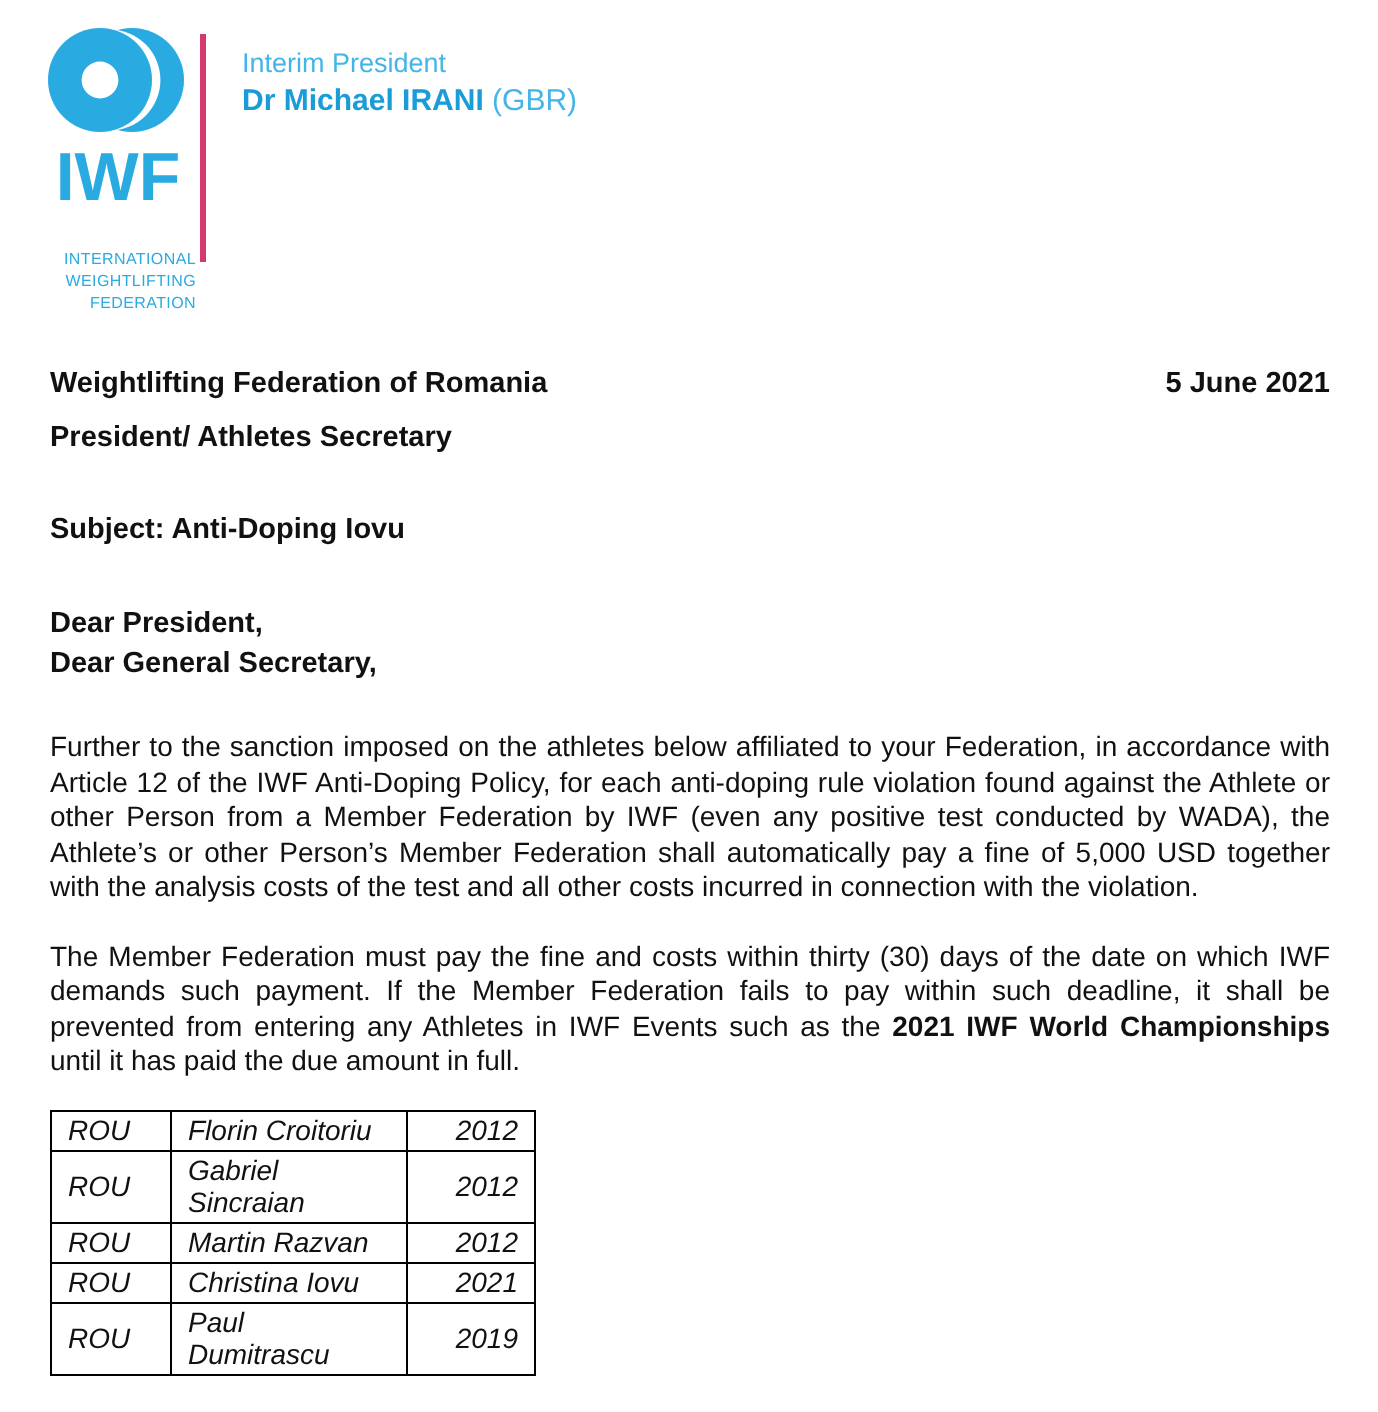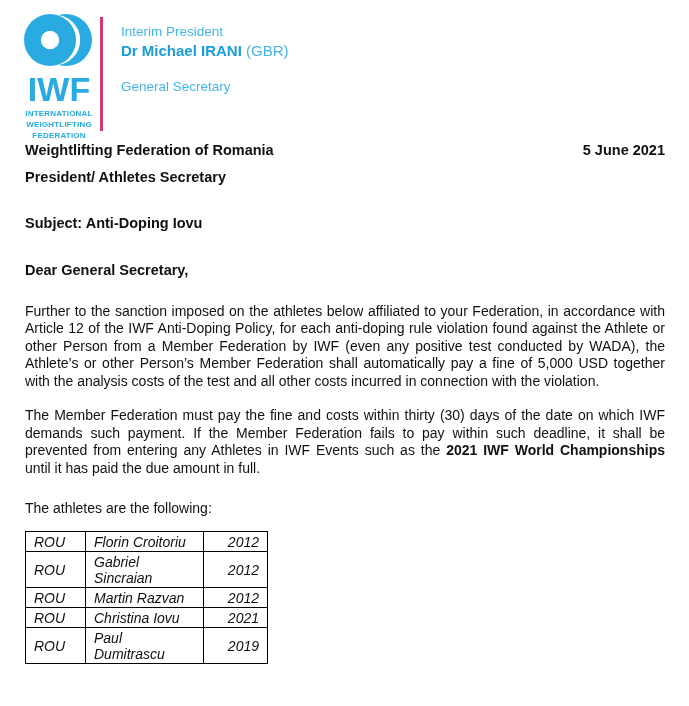--- a/index.html
+++ b/index.html
@@ -162,7 +162,6 @@
         </div>
       </div>
       <div class="officer">
-        <div class="officer-title">General Secretary</div>
       </div>
     </div>
   </div>

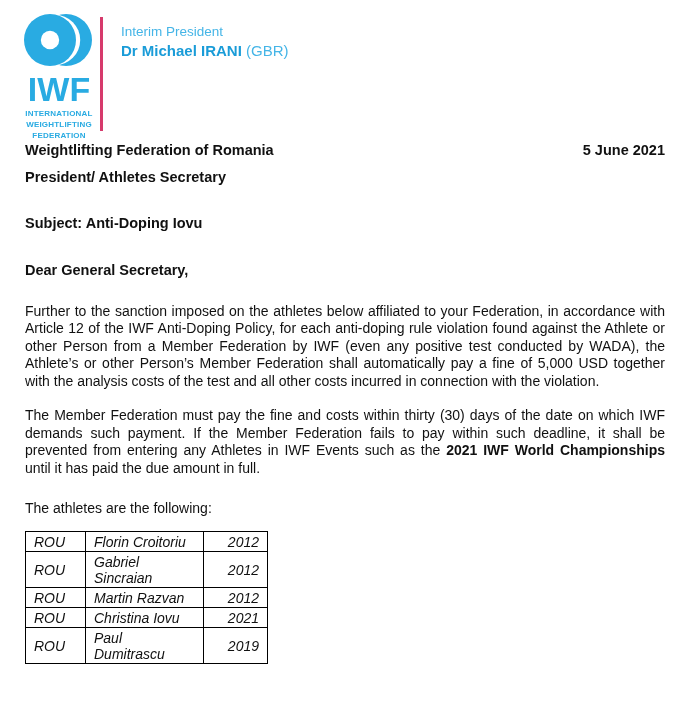--- a/index.html
+++ b/index.html
@@ -40,12 +40,13 @@
     margin-top: 1px;
   }
   .logo-org {
-    margin-top: 4px;
+    margin-top: 20px;
     font-size: 8px;
-    font-weight: bold;
+    font-weight: normal;
     color: var(--brand-blue);
     line-height: 1.35;
     letter-spacing: 0.2px;
+    text-align: right;
   }
   .lh-divider {
     width: 3px;

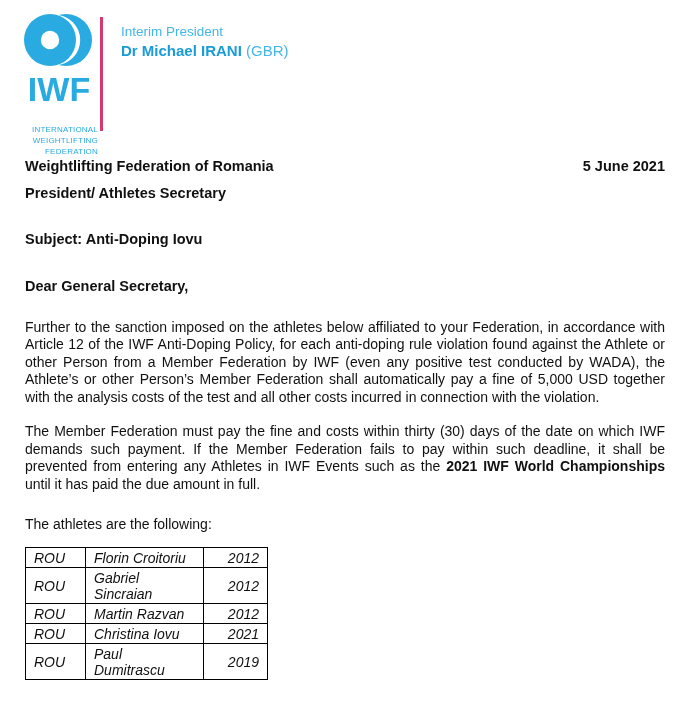--- a/index.html
+++ b/index.html
@@ -85,6 +85,7 @@
     align-items: baseline;
     font-weight: bold;
     font-size: 14.5px;
+    margin-top: 26px;
   }
   .addr-line2 {
     font-weight: bold;

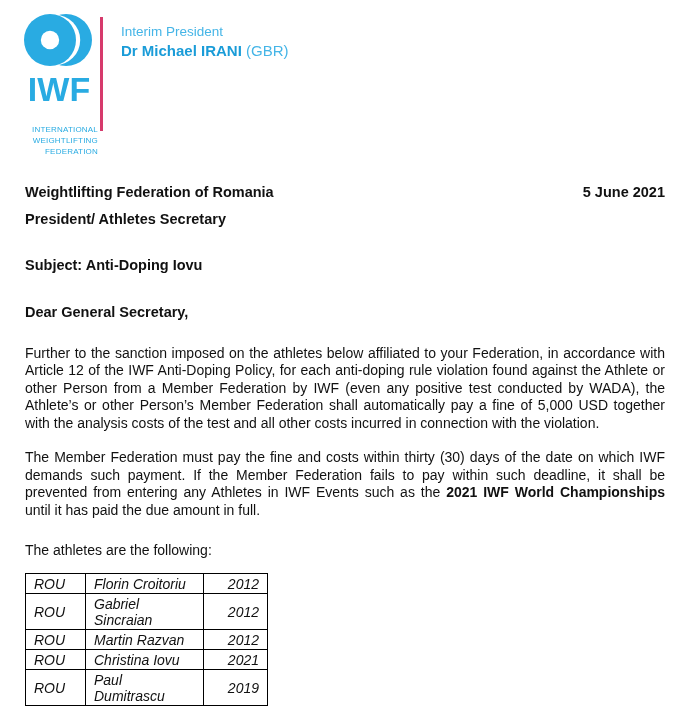--- a/index.html
+++ b/index.html
@@ -179,6 +179,7 @@
     <div class="subject-line">Subject: Anti-Doping Iovu</div>
 
     <div class="salutation">
+      <div>Dear President,</div>
       <div>Dear General Secretary,</div>
     </div>
 

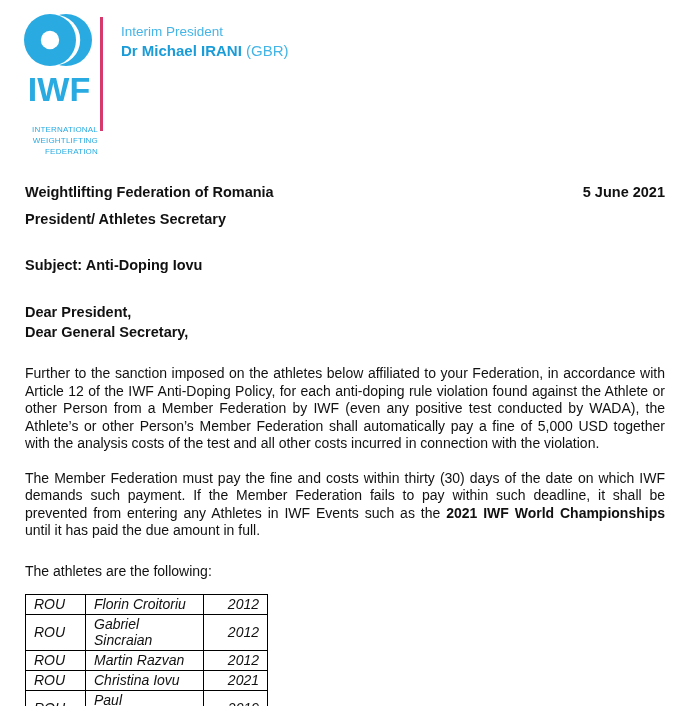--- a/index.html
+++ b/index.html
@@ -187,7 +187,6 @@
 
     <p class="para"><span>The Member Federation must pay the fine and costs within thirty (30) days of the date on which IWF demands such payment. If the Member Federation fails to pay within such deadline, it shall be prevented from entering any Athletes in IWF Events such as the </span><span class="bold">2021 IWF World Championships</span><span> until it has paid the due amount in full.</span></p>
 
-    <div class="athletes-intro">The athletes are the following:</div>
 
     <table class="athletes">
       <tbody>

